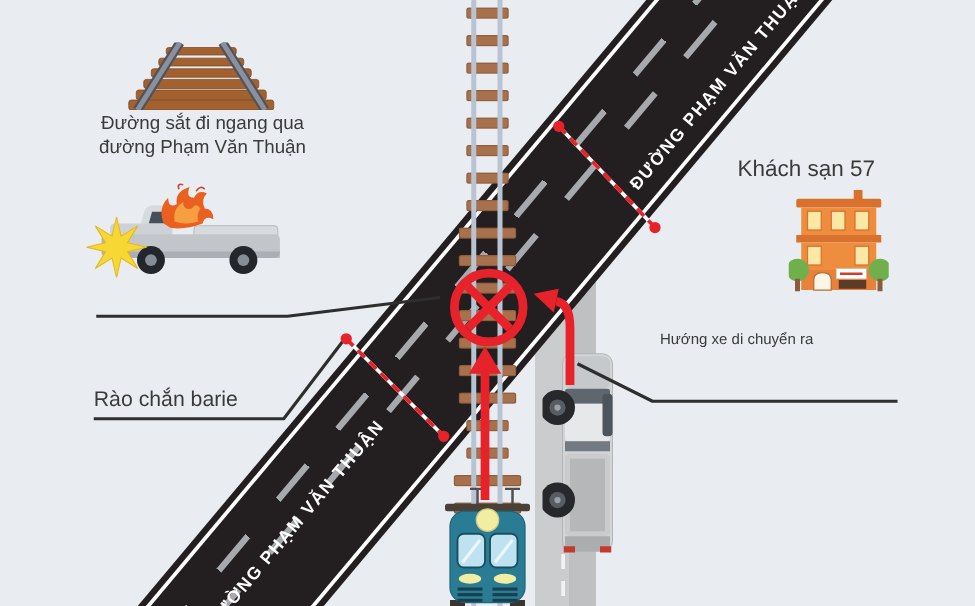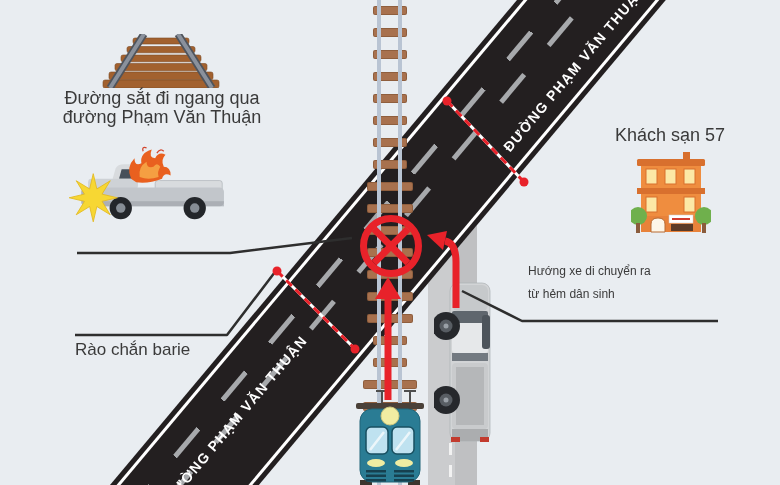--- a/index.html
+++ b/index.html
@@ -68,7 +68,7 @@
   #icon-train{left:348px;top:390px;z-index:5;}
   #icon-truck{left:434px;top:279px;z-index:4;}
   
-  .caption{position:absolute;line-height:19px;font-size:18px;color:#3a3a3a;z-index:7;}
+  .caption{position:absolute;line-height:19px;font-size:15px;color:#3a3a3a;z-index:7;}
   .cap-rail{left:42px;top:89px;width:240px;text-align:center;}
   .cap-accident{left:48px;top:229px;width:200px;text-align:center;}
   .cap-barrier{left:75px;top:310px;font-size:17px;margin-top:30px;}

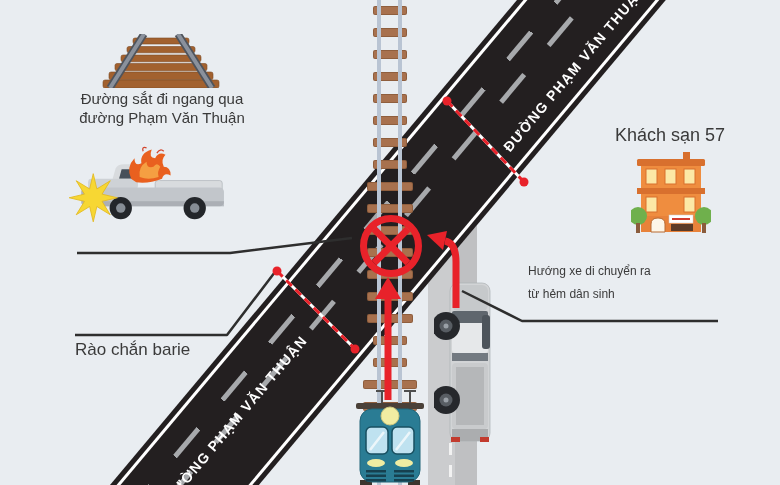--- a/index.html
+++ b/index.html
@@ -72,7 +72,7 @@
   .cap-rail{left:42px;top:89px;width:240px;text-align:center;}
   .cap-accident{left:48px;top:229px;width:200px;text-align:center;}
   .cap-barrier{left:75px;top:310px;font-size:17px;margin-top:30px;}
-  .cap-hotel{left:590px;top:126px;width:160px;text-align:center;font-size:18px;}
+  .cap-hotel{left:590px;top:126px;width:160px;text-align:left;font-size:18px;}
   .cap-direction{left:528px;top:260px;width:210px;font-size:12px;line-height:23px;}
 </style>
 </head>

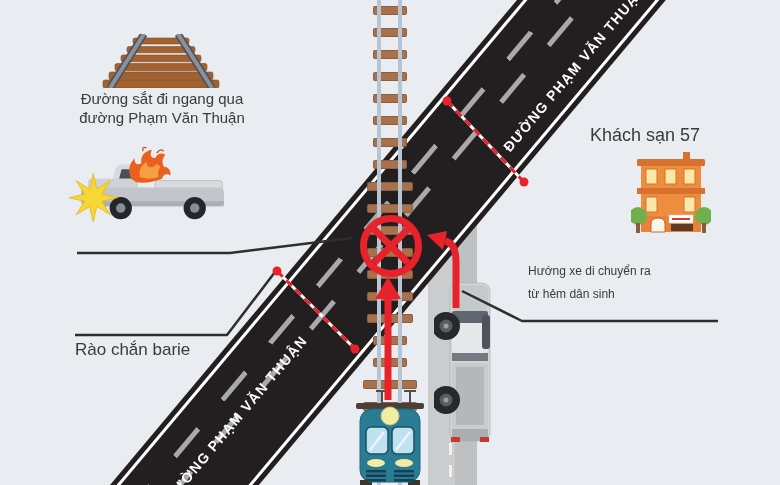--- a/index.html
+++ b/index.html
@@ -274,7 +274,6 @@
   <div class="caption cap-hotel">Khách sạn 57</div>
   <div class="caption cap-direction">
     <div>Hướng xe di chuyển ra</div>
-    <div>từ hẻm dân sinh</div>
   </div>
 
 </div>

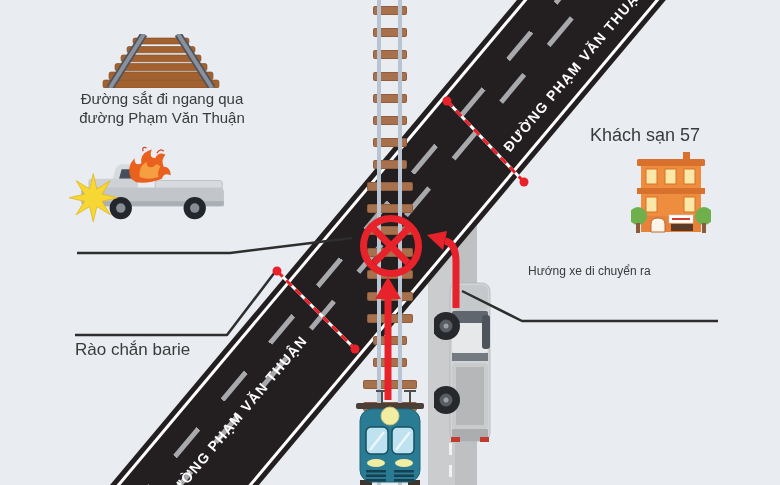--- a/index.html
+++ b/index.html
@@ -71,7 +71,7 @@
   .caption{position:absolute;line-height:19px;font-size:15px;color:#3a3a3a;z-index:7;}
   .cap-rail{left:42px;top:89px;width:240px;text-align:center;}
   .cap-accident{left:48px;top:229px;width:200px;text-align:center;}
-  .cap-barrier{left:75px;top:310px;font-size:17px;margin-top:30px;}
+  .cap-barrier{left:75px;top:310px;font-size:17px;}
   .cap-hotel{left:590px;top:126px;width:160px;text-align:left;font-size:18px;}
   .cap-direction{left:528px;top:260px;width:210px;font-size:12px;line-height:23px;}
 </style>

